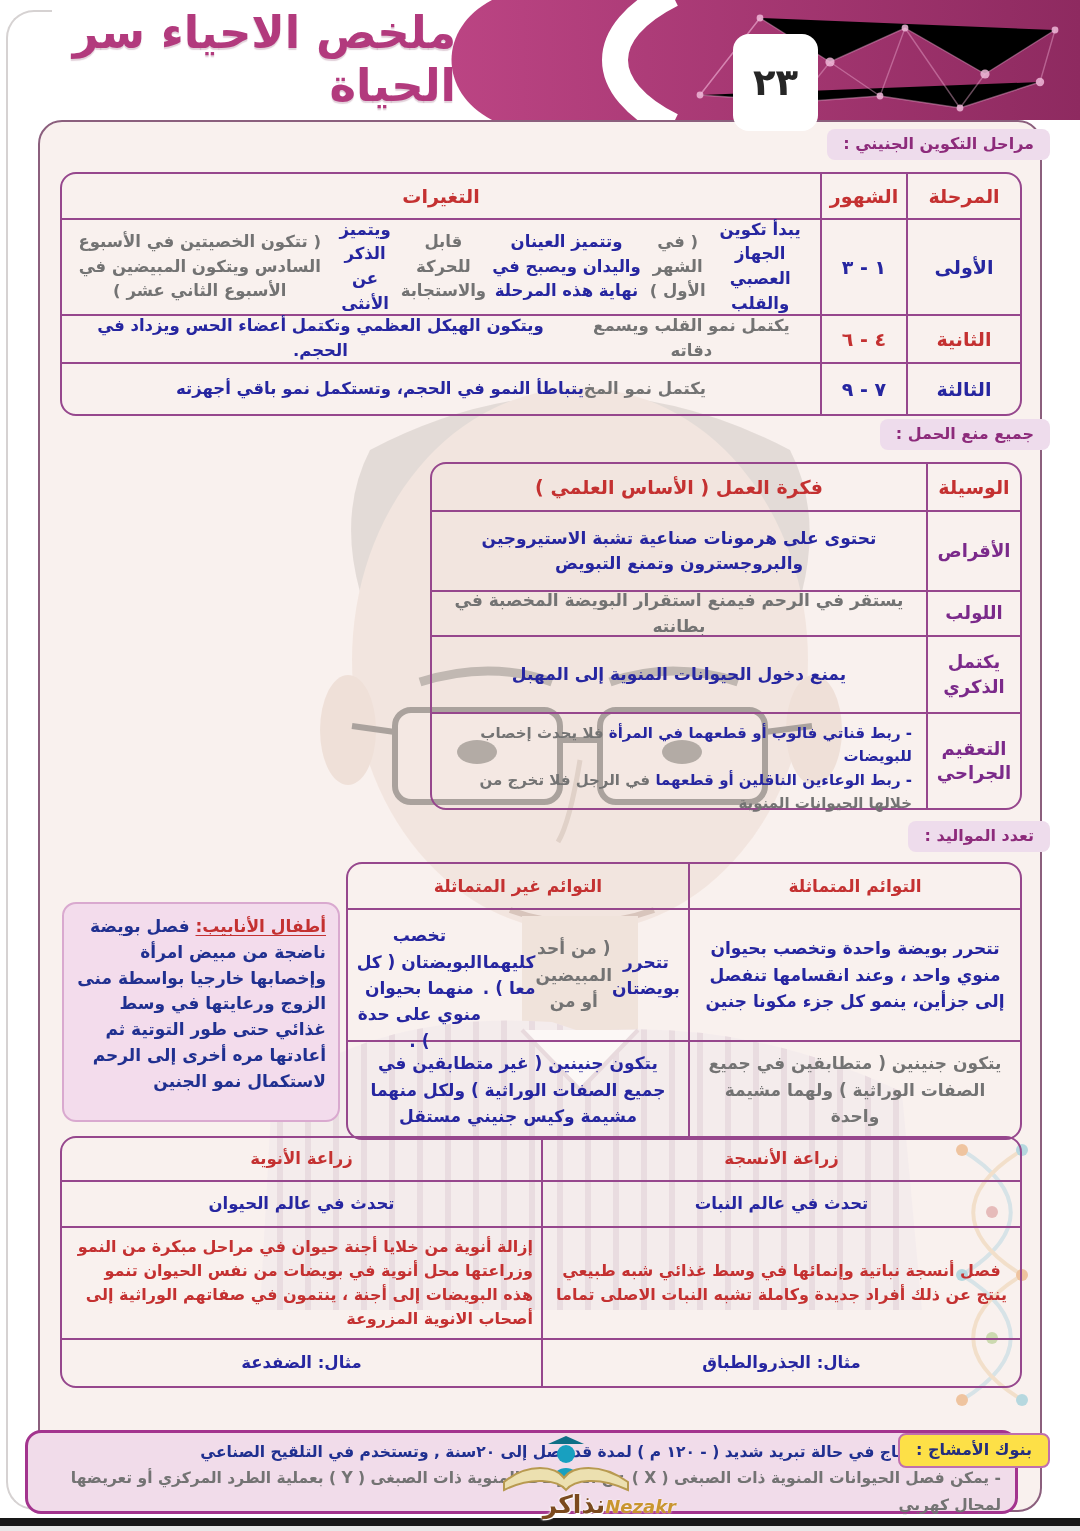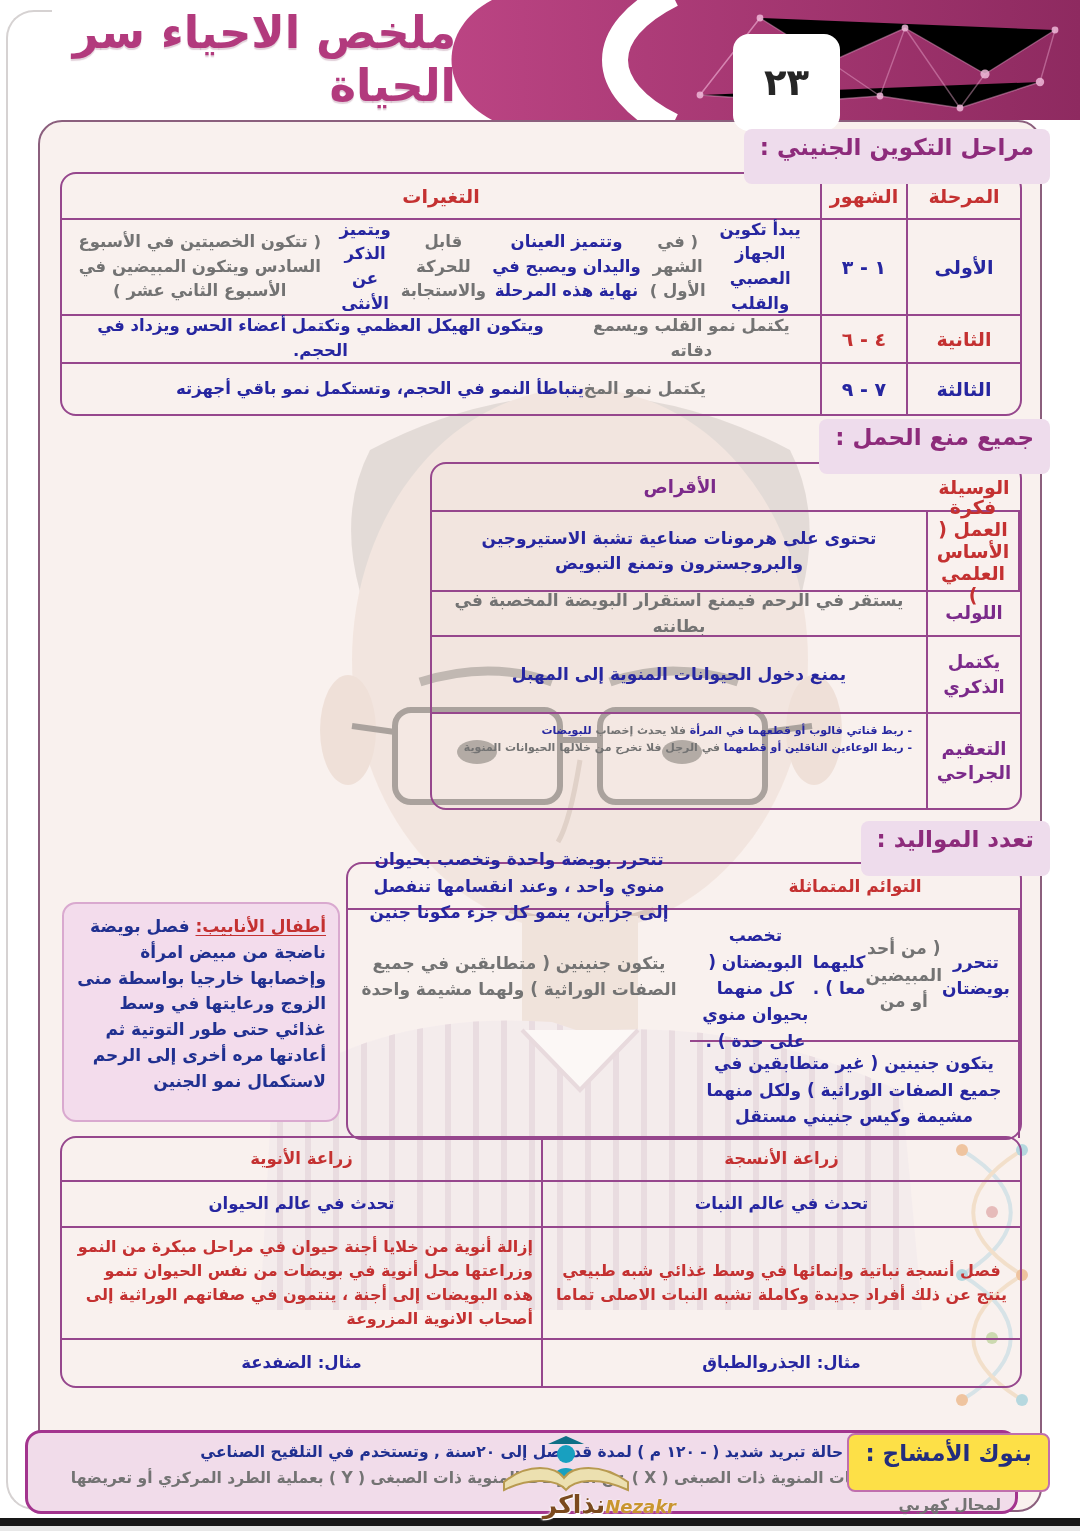--- a/index.html
+++ b/index.html
@@ -11,7 +11,7 @@
 
 .banner-svg{left:0;top:0;z-index:2}
 .title{left:8px;top:16px;width:448px;height:86px;display:flex;align-items:center;justify-content:center;font-size:45px;color:#b23a7d;z-index:3;text-shadow:0 2px 1px rgba(120,40,80,.22);letter-spacing:-1px}
-.page-tab{left:733px;top:34px;width:107px;height:97px;background:#fff;border-radius:16px;z-index:4;display:flex;align-items:center;justify-content:center;font-size:37px;color:#262626}
+.page-tab{left:733px;top:34px;width:85px;height:97px;background:#fff;border-radius:16px;z-index:4;display:flex;align-items:center;justify-content:center;font-size:37px;color:#262626}
 
 .content{left:38px;top:120px;width:1004px;height:1392px;border:2px solid #8b5f7d;border-radius:24px;background:#f9f1ee;z-index:1}
 

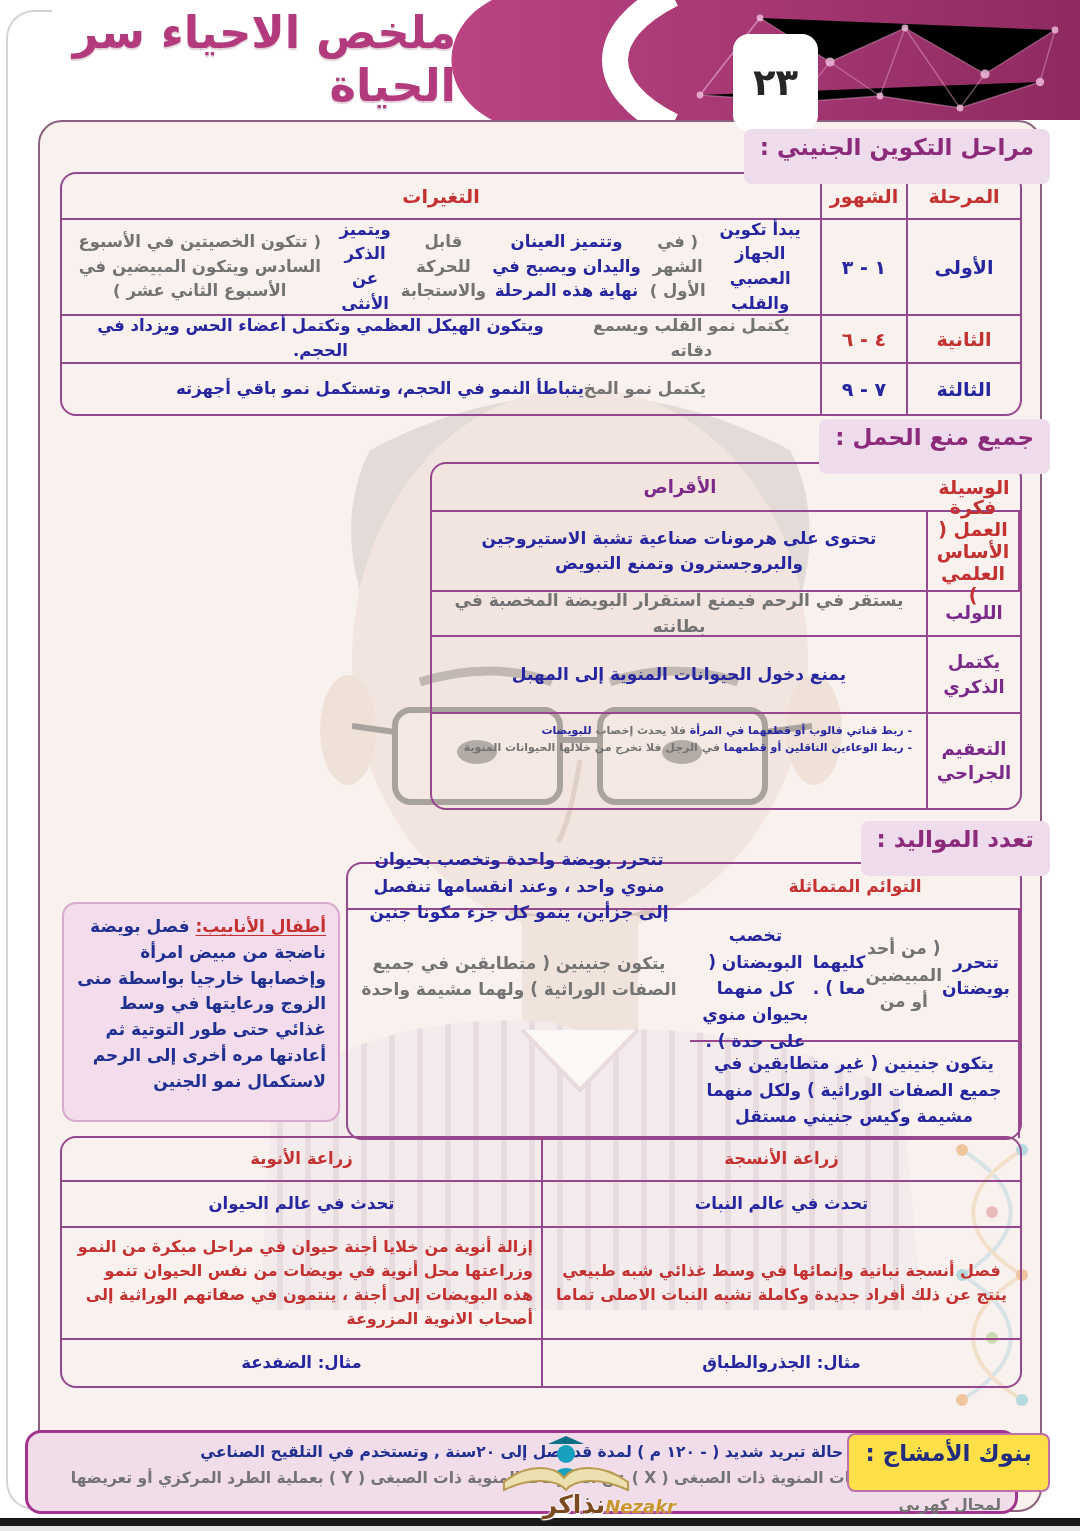--- a/index.html
+++ b/index.html
@@ -15,7 +15,7 @@
 
 .content{left:38px;top:120px;width:1004px;height:1392px;border:2px solid #8b5f7d;border-radius:24px;background:#f9f1ee;z-index:1}
 
-.chip{background:#eedcec;color:#8d2b7b;font-size:23px;padding:5px 16px 24px;border-radius:8px;z-index:4}
+.chip{background:#eedcec;color:#8d2b7b;font-size:16px;padding:5px 16px 7px;border-radius:8px;z-index:4}
 .chip1{right:30px;top:129px}
 .chip2{right:30px;top:419px}
 .chip3{right:30px;top:821px}

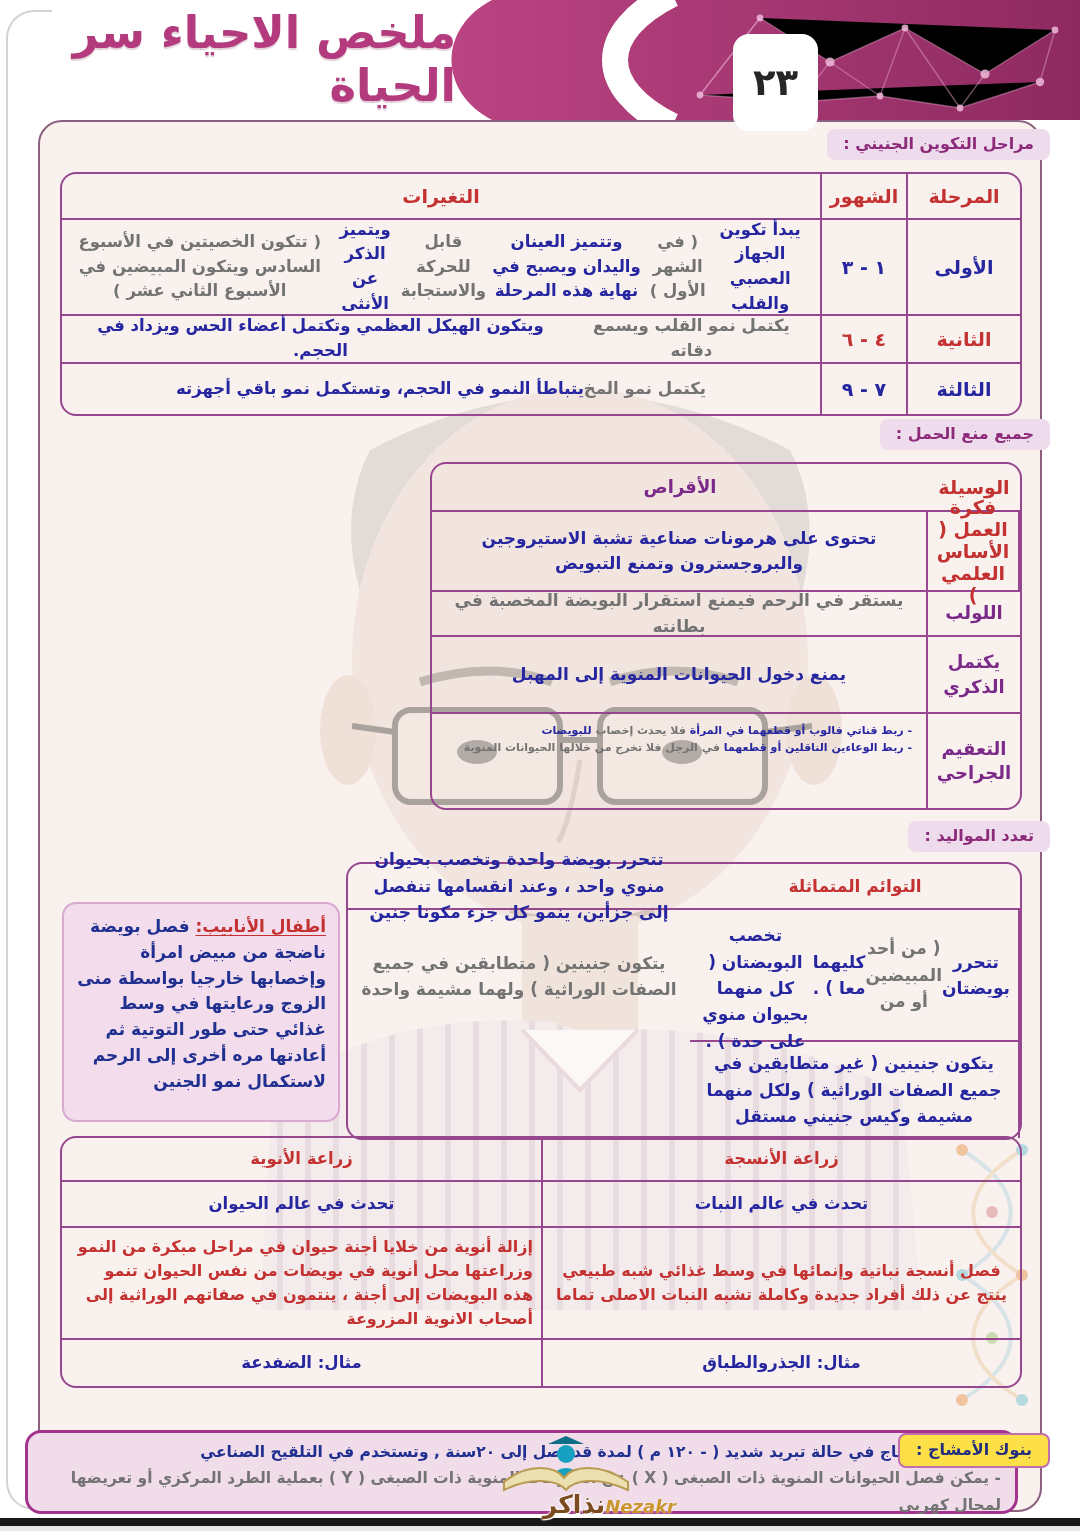--- a/index.html
+++ b/index.html
@@ -182,9 +182,9 @@
 
   <div class="abs tbl t2">
     <div class="cell th bb">الوسيلة</div>
+    <div class="cell th bb bs">فكرة العمل ( الأساس العلمي )</div>
+
     <div class="cell purple bb">الأقراص</div>
-
-    <div class="cell th bb bs">فكرة العمل ( الأساس العلمي )</div>
     <div class="cell idea bb bs">
         <span class="c-b">تحتوى على هرمونات صناعية تشبة الاستيروجين والبروجسترون وتمنع التبويض</span>
       </div>

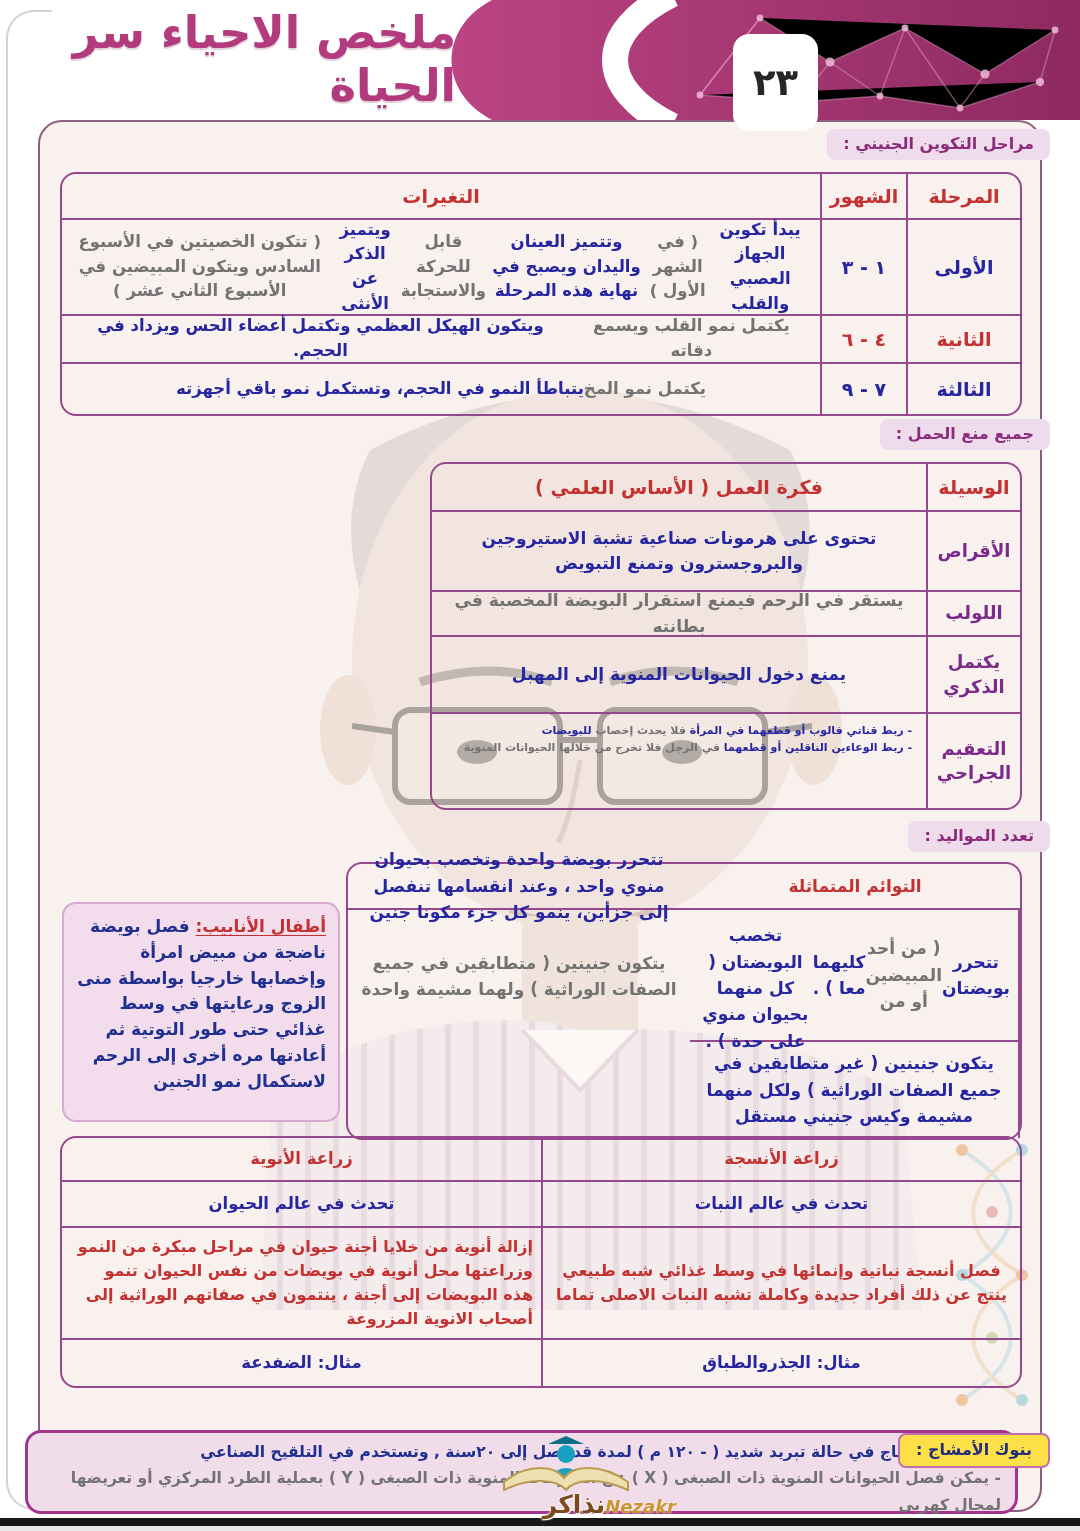--- a/index.html
+++ b/index.html
@@ -36,7 +36,7 @@
 .purple{color:#7b2a8a;font-size:18px;line-height:1.35}
 .idea{font-size:17px;line-height:1.5}
 .block{display:block;text-align:right;padding:8px 14px}
-.bullet{font-size:11px;line-height:1.55;text-align:right}
+.bullet{font-size:15px;line-height:1.55;text-align:right}
 .pre{white-space:pre-line}
 .t3 .cell{font-size:17px;line-height:1.55}
 .t4 .cell{font-size:16.5px;line-height:1.5}

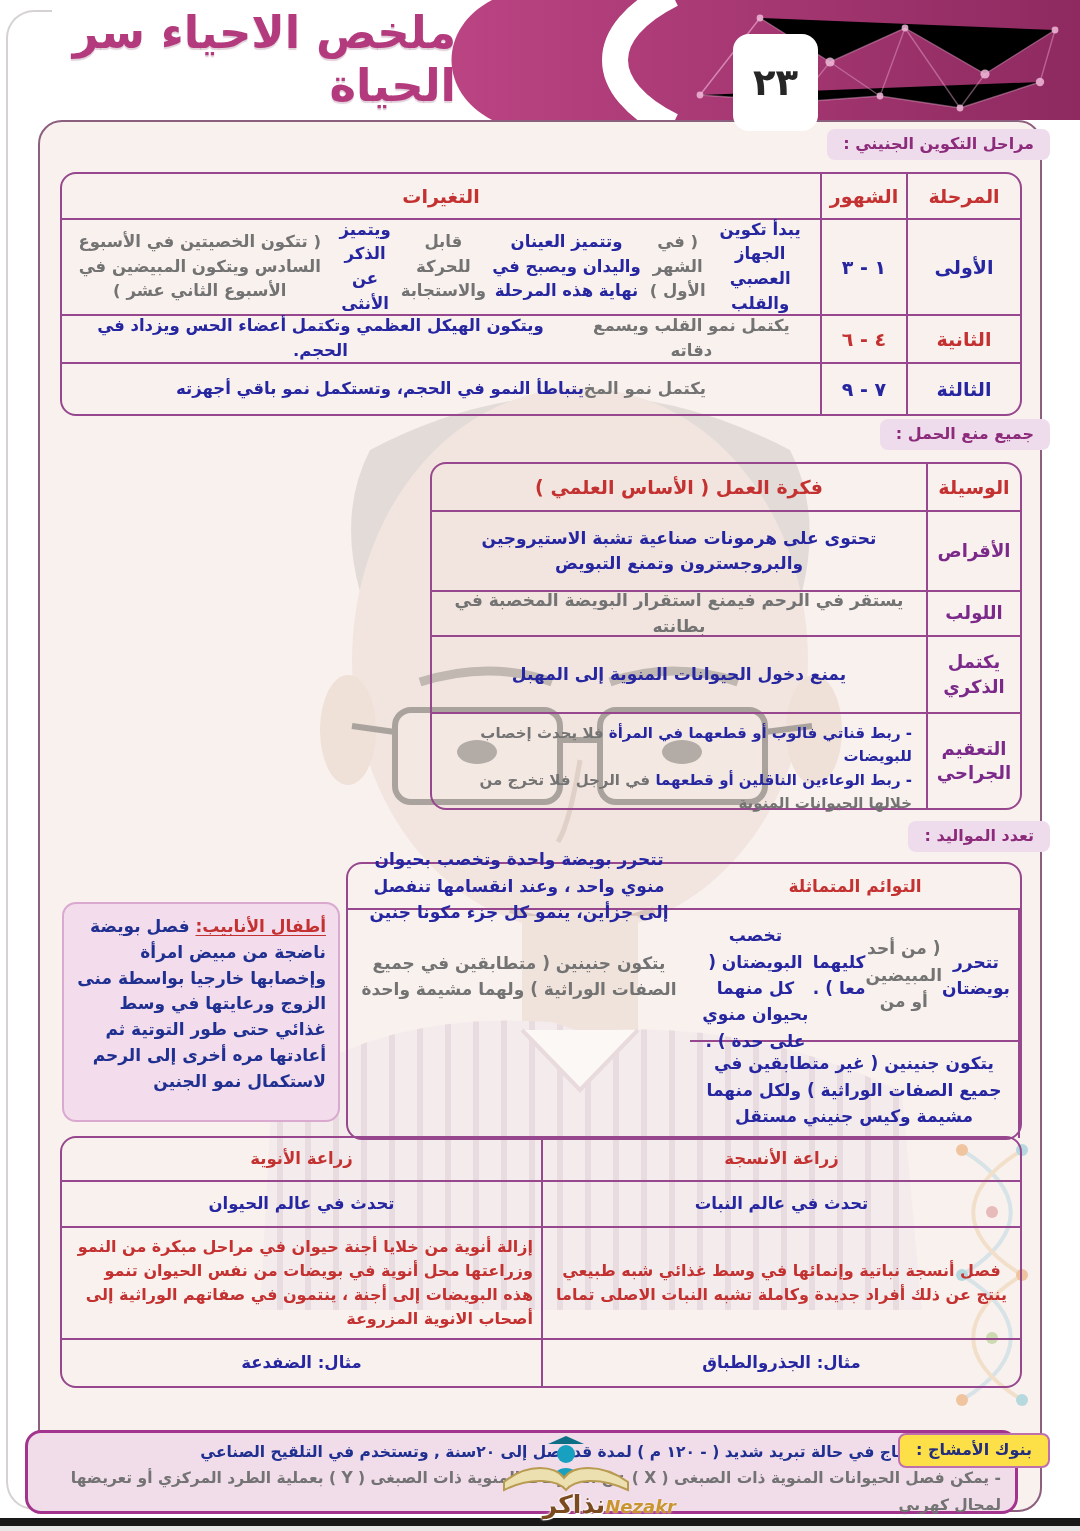--- a/index.html
+++ b/index.html
@@ -212,6 +212,7 @@
 
   <div class="abs tbl t3">
     <div class="cell th bb">التوائم المتماثلة</div>
+    <div class="cell th bb bs">التوائم غير المتماثلة</div>
 
     <div class="cell bb">
         <span class="c-b">تتحرر بويضة واحدة وتخصب بحيوان منوي واحد ، وعند انقسامها تنفصل إلى جزأين، ينمو كل جزء مكونا جنين</span>

